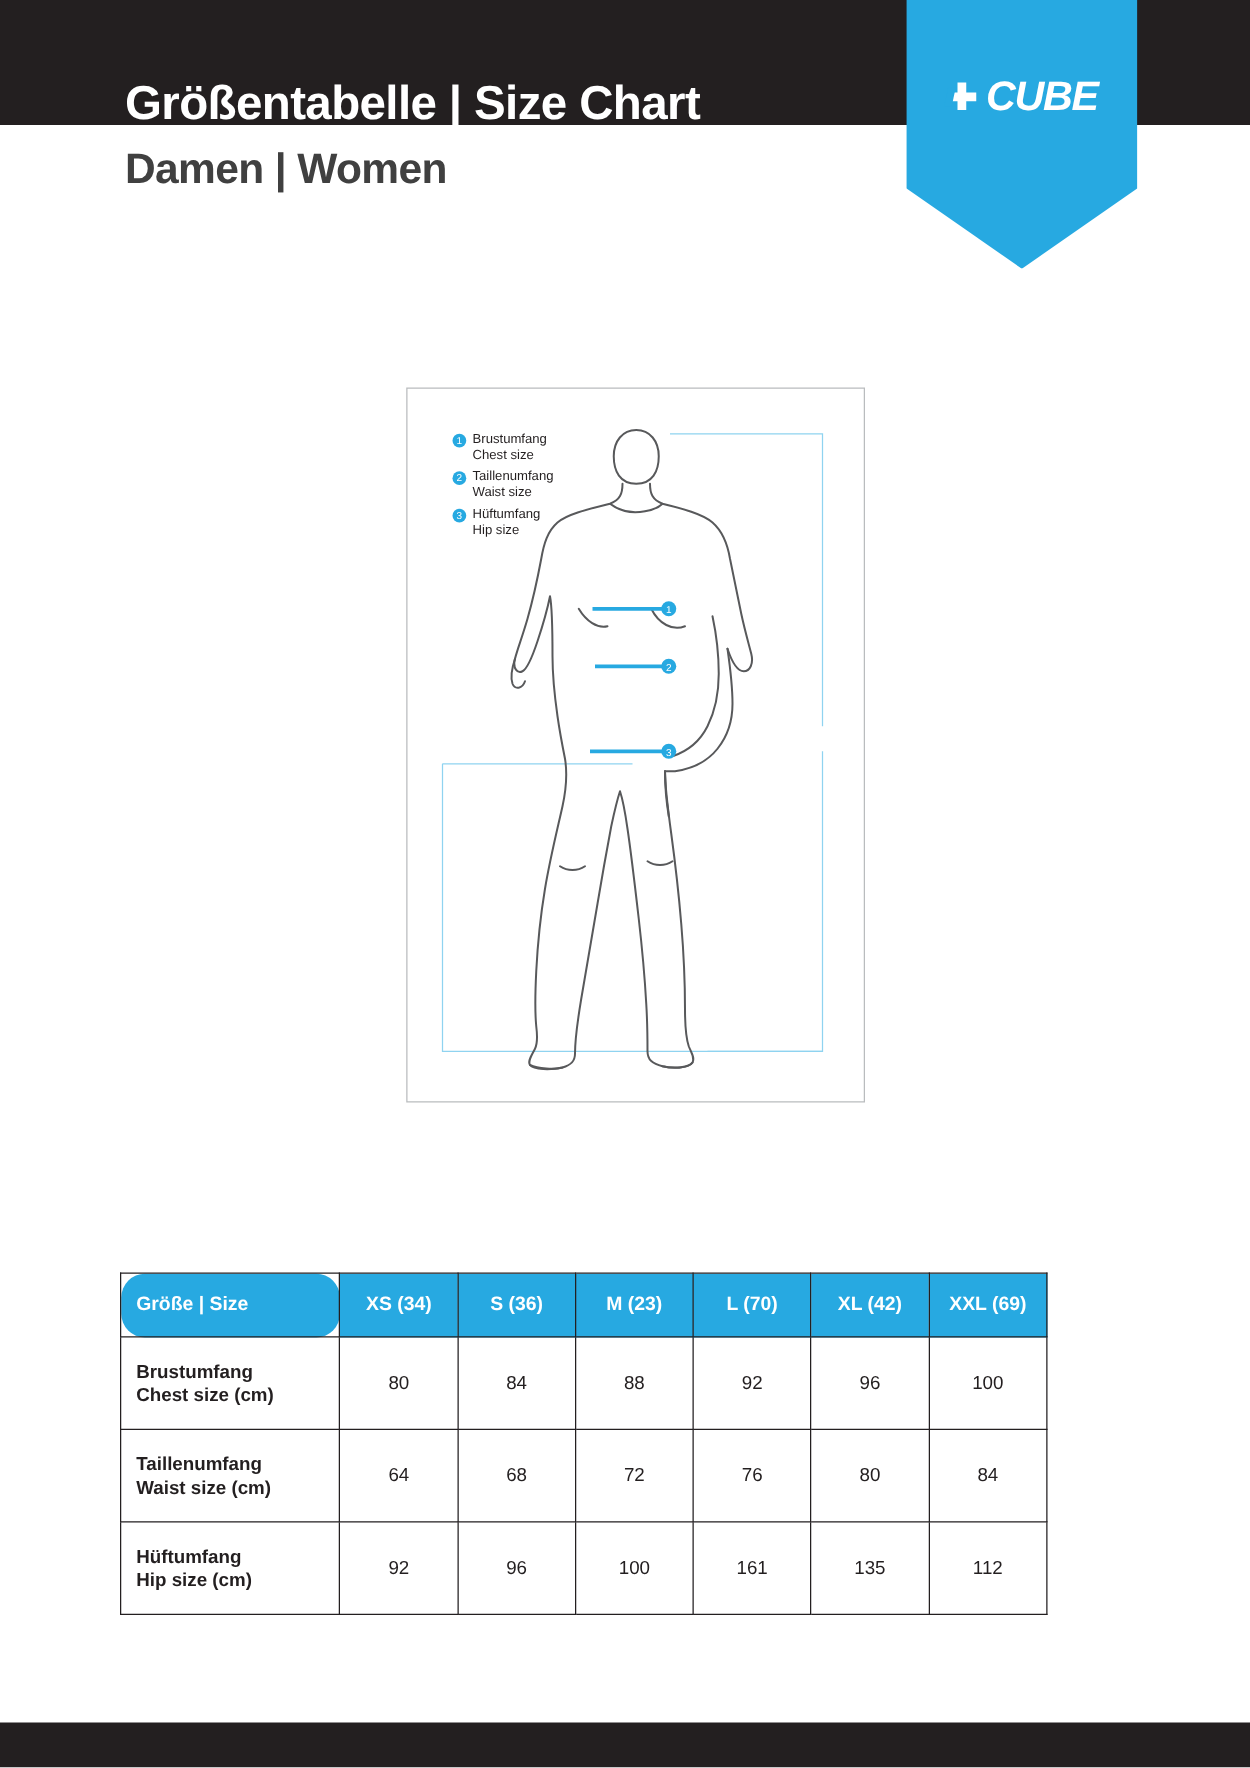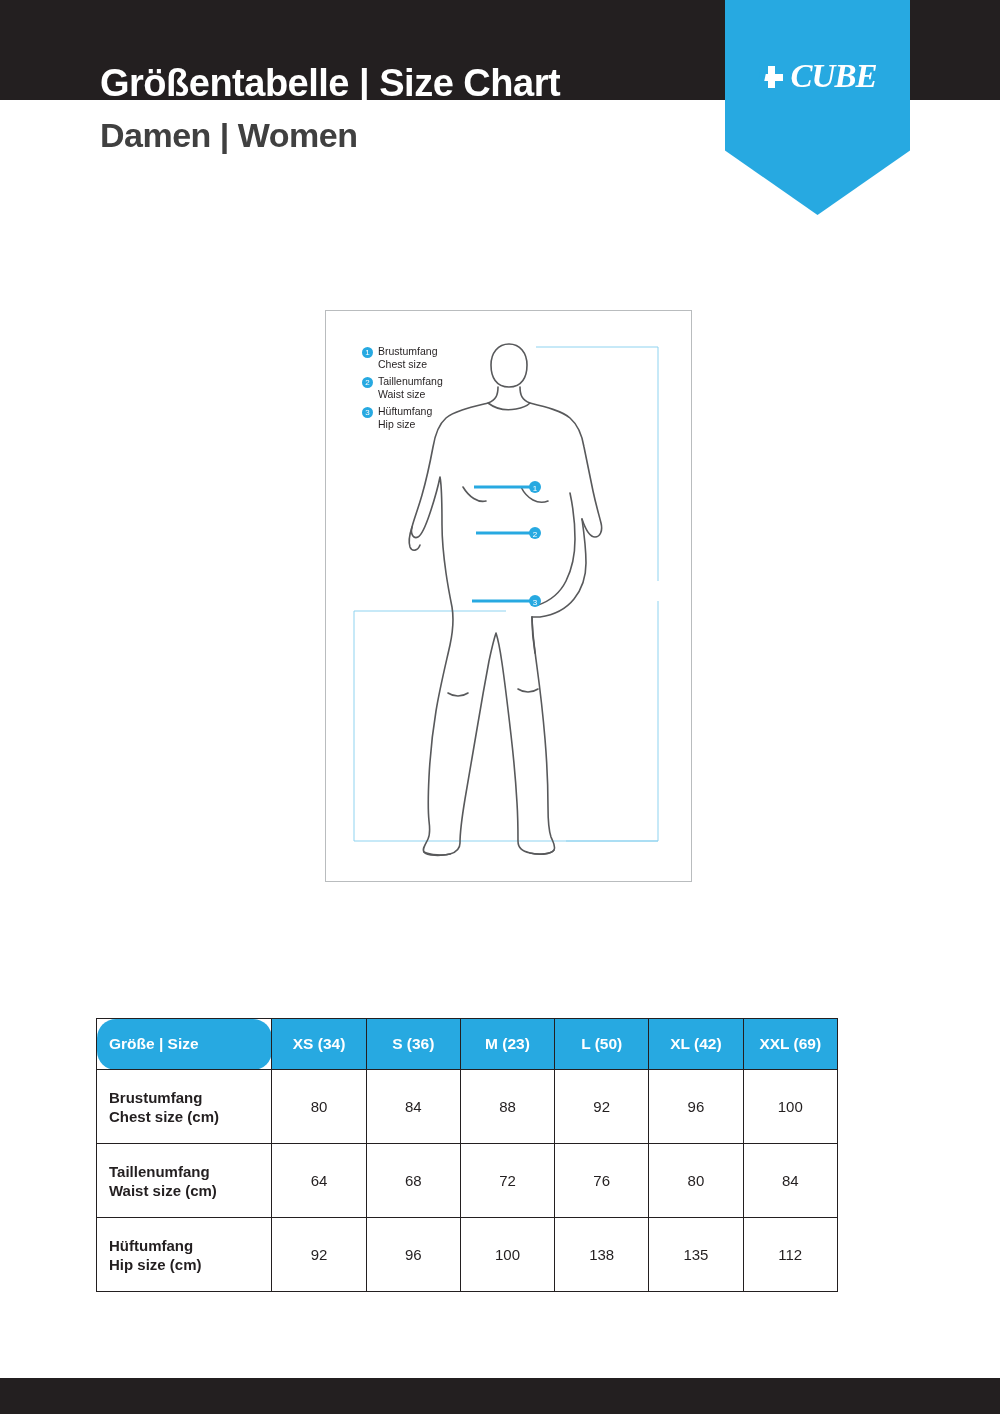--- a/index.html
+++ b/index.html
@@ -57,7 +57,6 @@
     background: #27a9e1;
     clip-path: polygon(0 0, 100% 0, 100% 70%, 50% 100%, 0 70%);
     z-index: 6;
-    font-family: Liberation Serif, serif;
   }
   .logo-wrap {
     position: absolute;

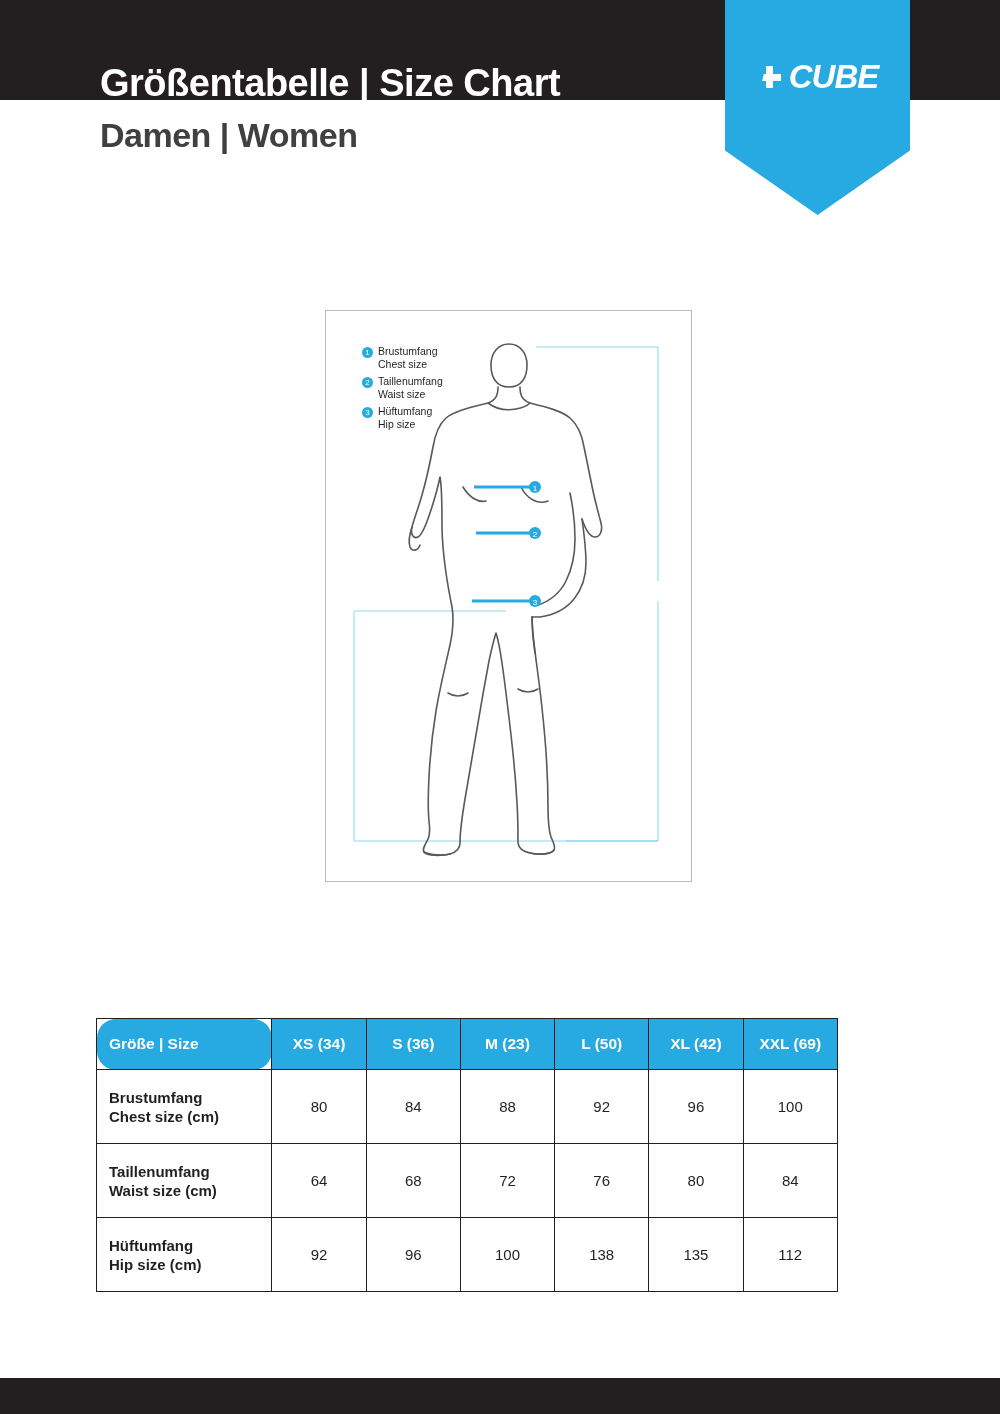--- a/index.html
+++ b/index.html
@@ -356,7 +356,7 @@
       <th class="col-size">XS (34)</th>
       <th class="col-size">S (36)</th>
       <th class="col-size">M (23)</th>
-      <th class="col-size">L (50)</th>
+      <th class="col-size">L (70)</th>
       <th class="col-size">XL (42)</th>
       <th class="col-size">XXL (69)</th>
     </tr>

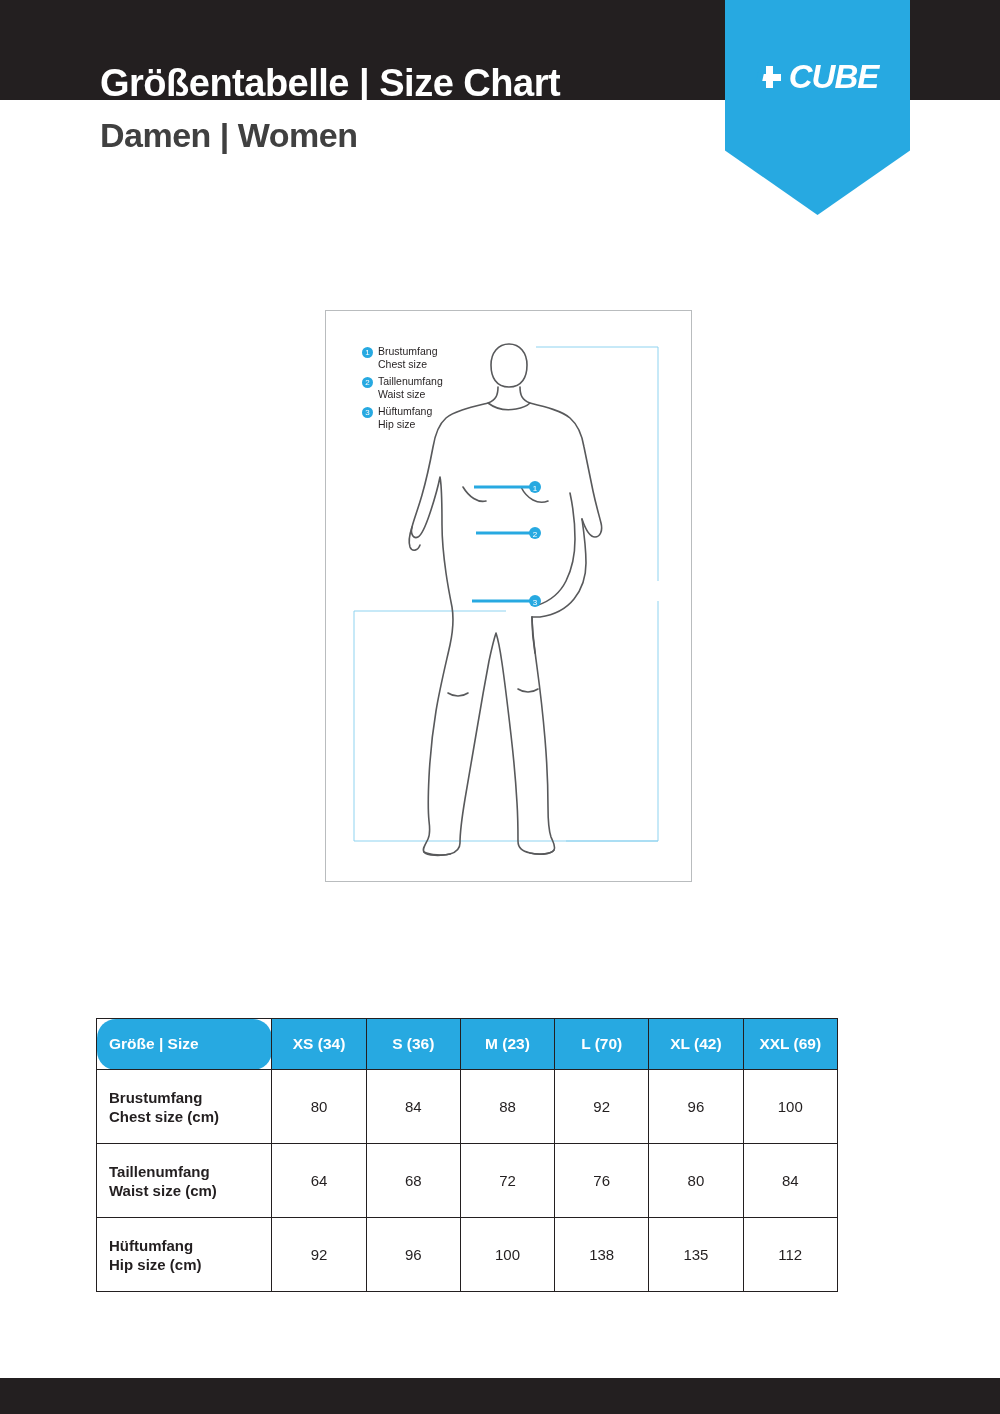--- a/index.html
+++ b/index.html
@@ -394,7 +394,7 @@
       <td>92</td>
       <td>96</td>
       <td>100</td>
-      <td>138</td>
+      <td>161</td>
       <td>135</td>
       <td>112</td>
     </tr>

